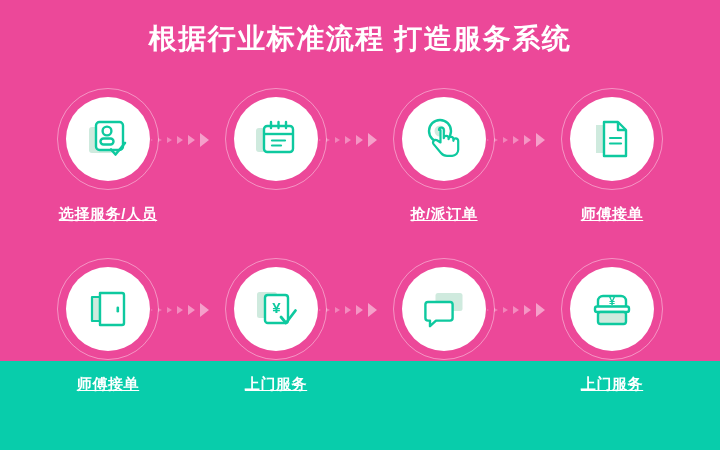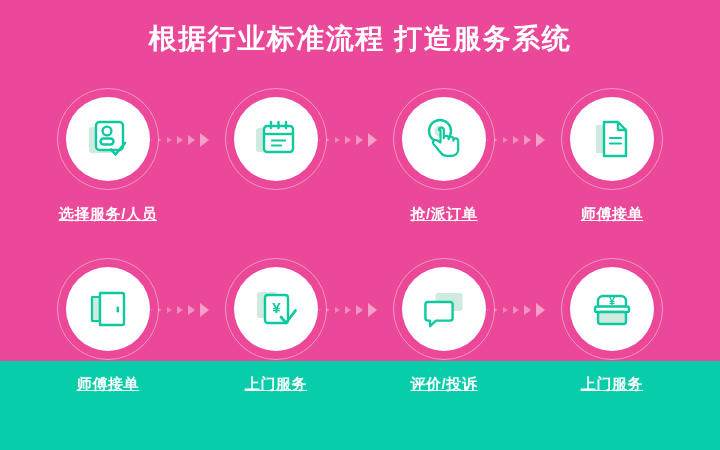--- a/index.html
+++ b/index.html
@@ -271,7 +271,6 @@
             </span>
           </div>
         </div>
-        <div class="step-label">评价/投诉</div>
       </div>
 
       <div class="step">

